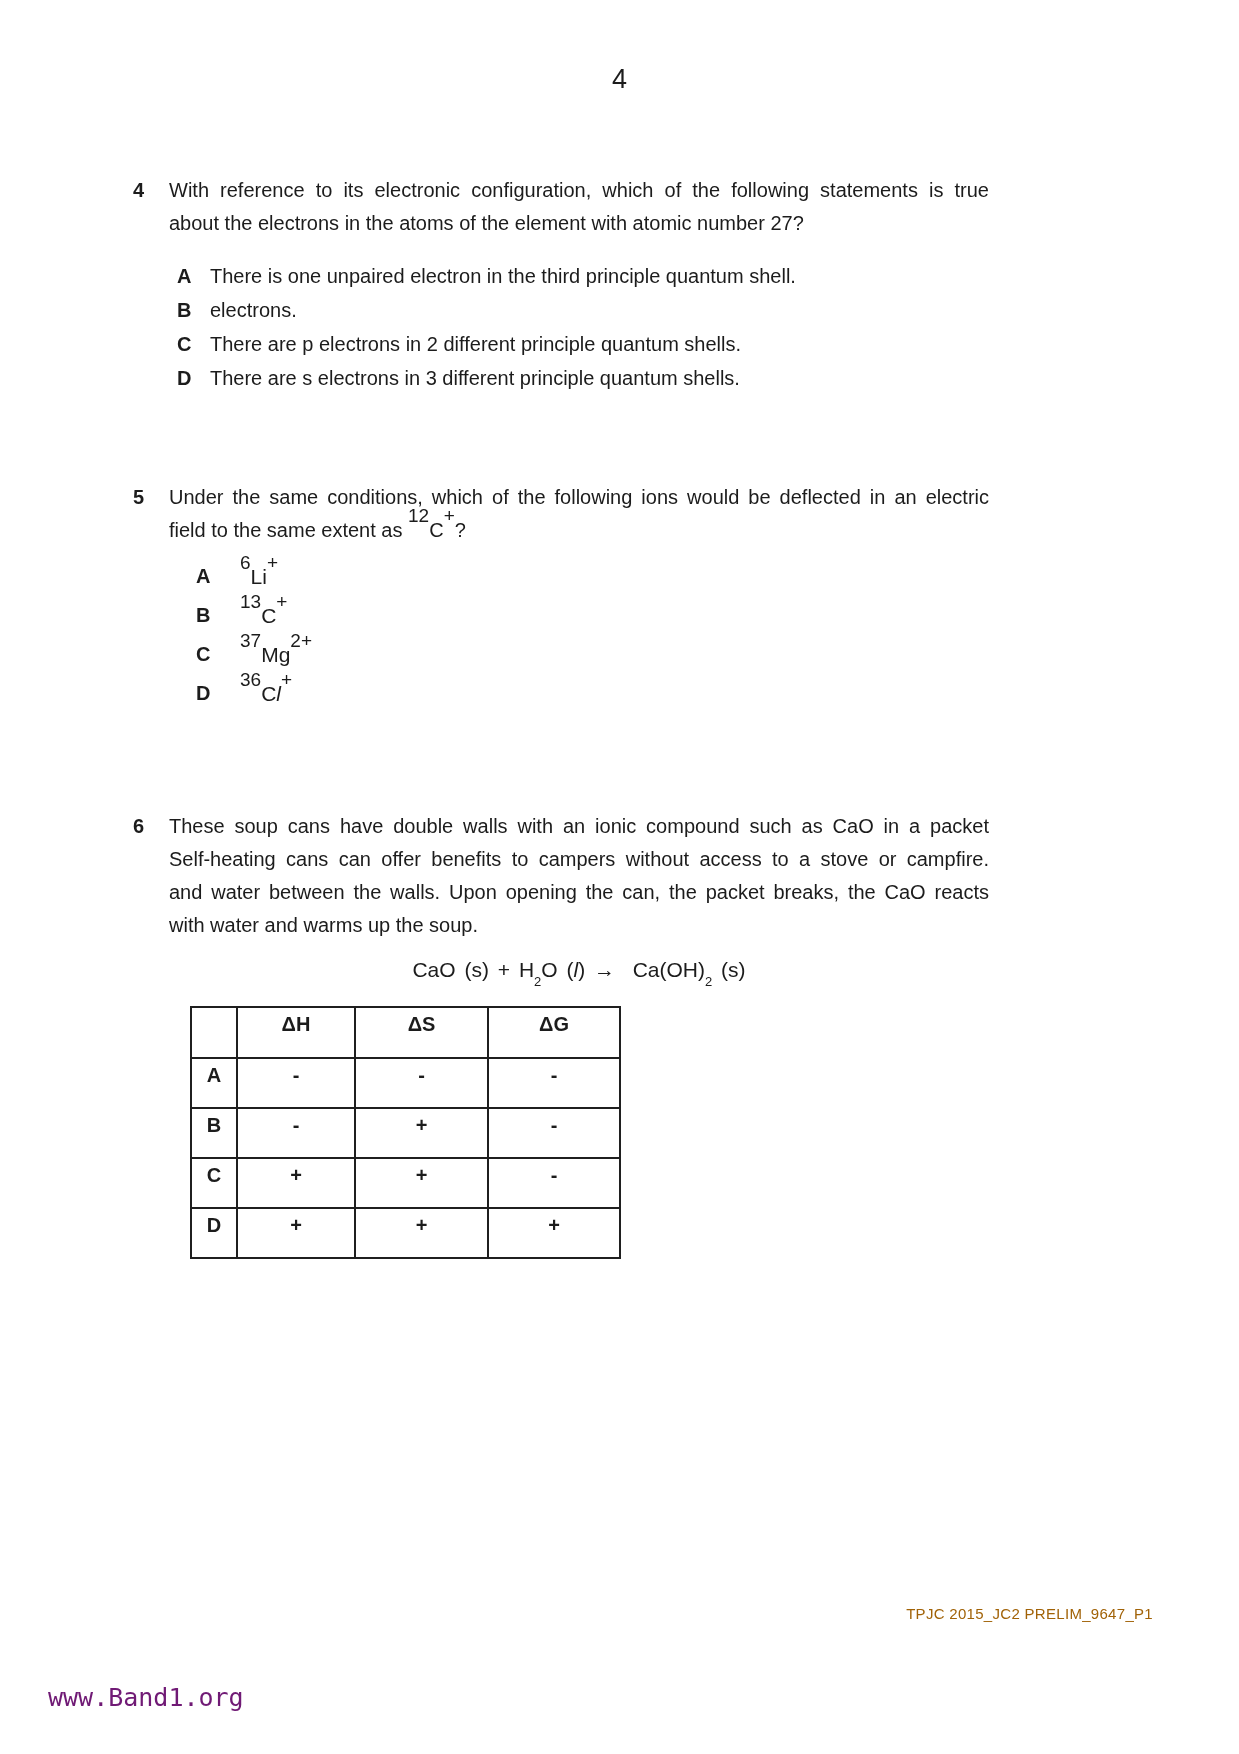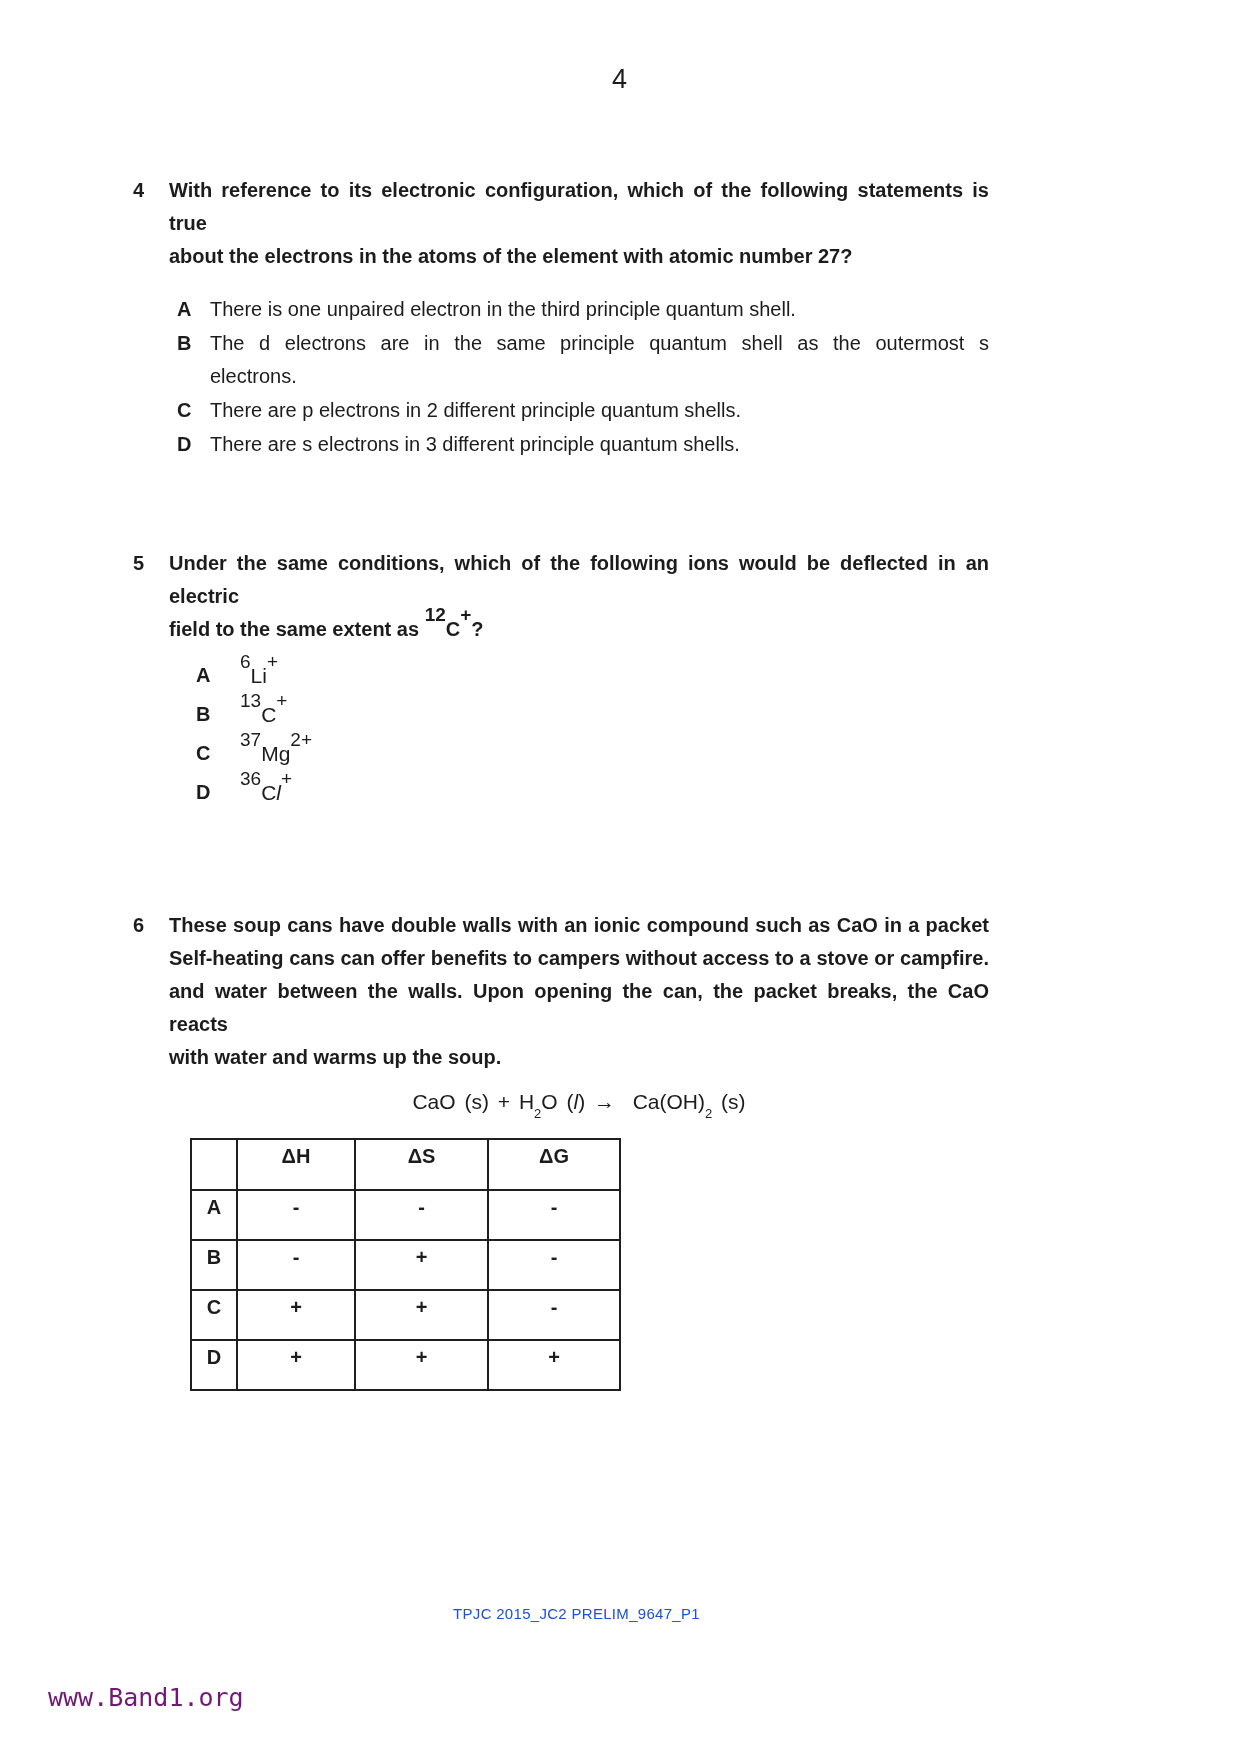--- a/index.html
+++ b/index.html
@@ -17,7 +17,7 @@
   .qnum{flex:0 0 36px;font-weight:bold;}
   .qbody{flex:1;min-width:0;}
   .stem .jline{text-align:justify;text-align-last:justify;white-space:normal;}
-  .stem div{white-space:nowrap;font-weight:bold;}
+  .stem div{white-space:nowrap;}
   .options{margin-top:20px;margin-left:8px;}
   .option{display:flex;margin-bottom:1px;}
   .opt-letter{flex:0 0 33px;font-weight:bold;}

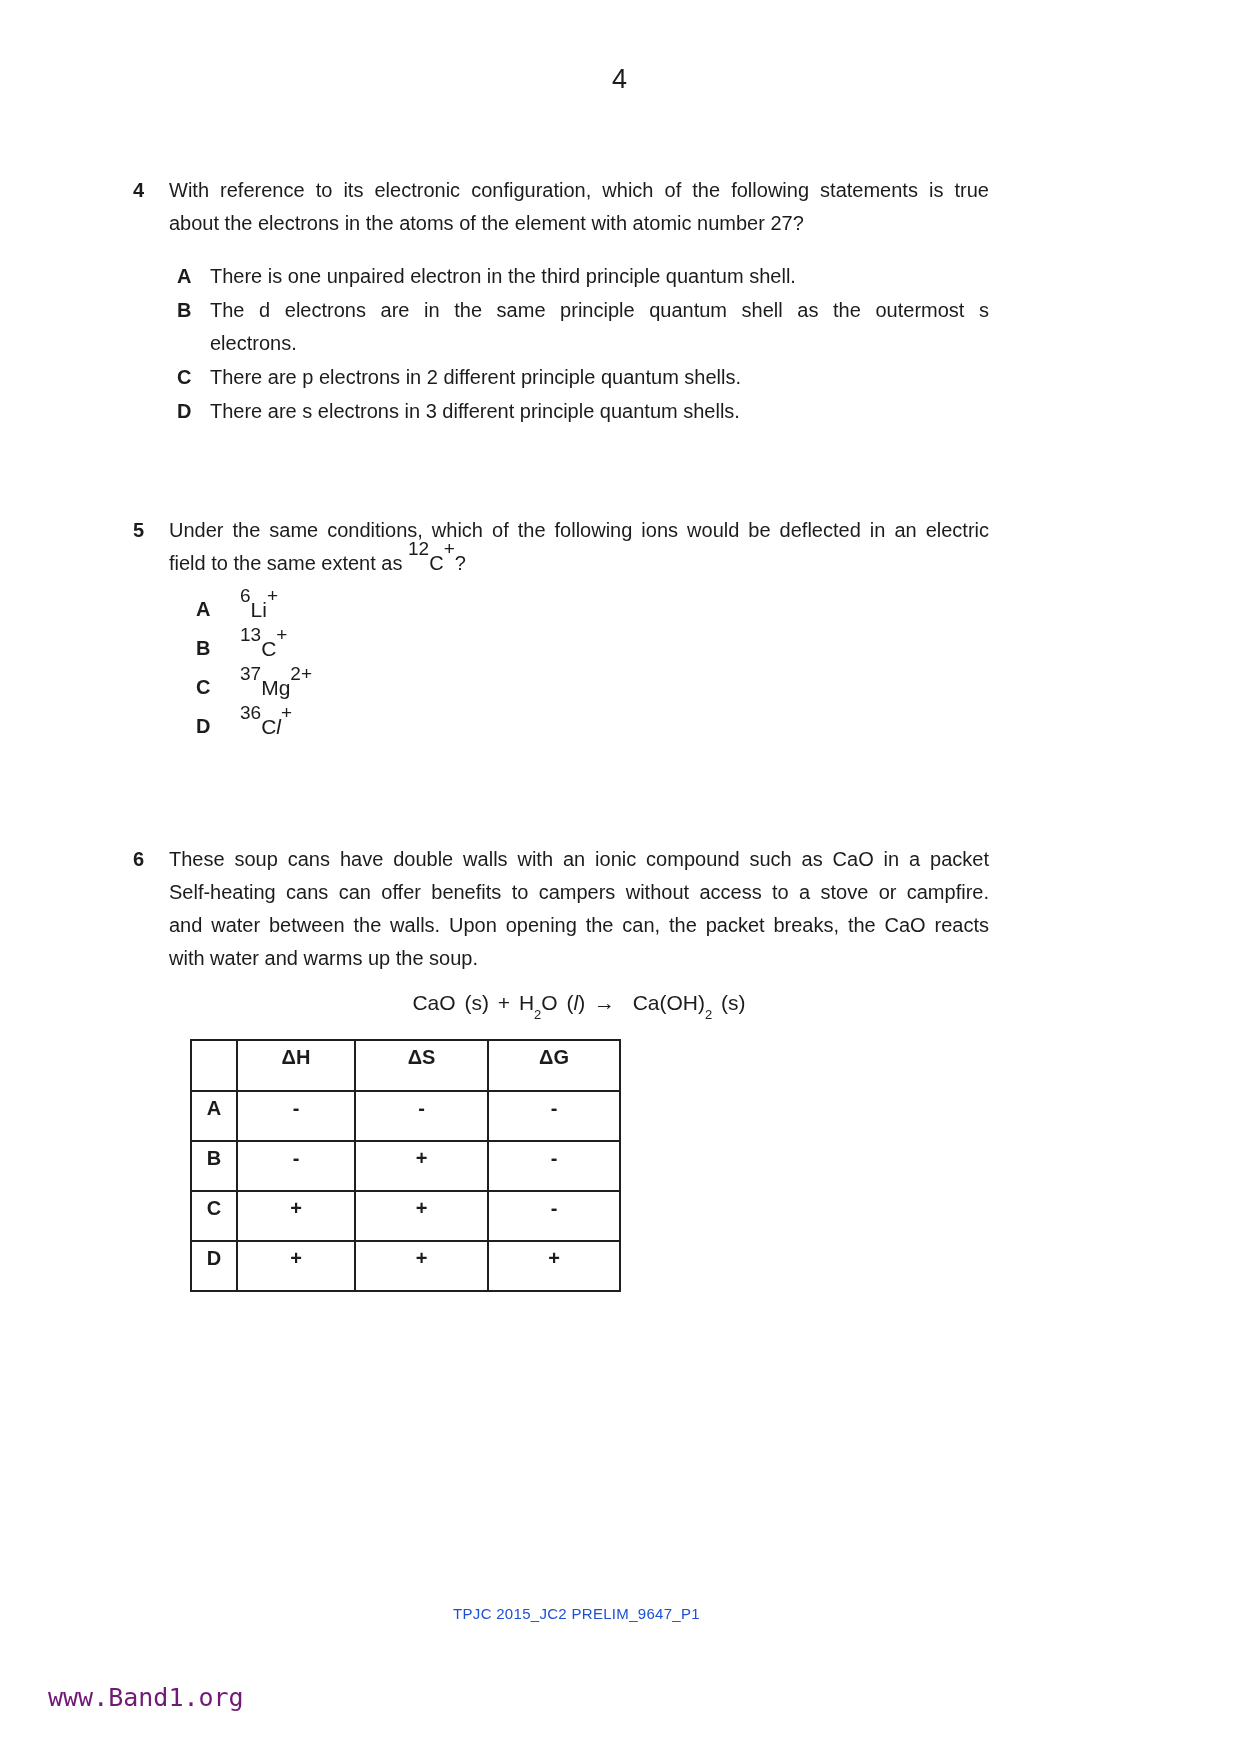--- a/index.html
+++ b/index.html
@@ -76,7 +76,6 @@
         <div class="option">
           <div class="opt-letter">B</div>
           <div class="opt-text">
-            <div class="jline">The d electrons are in the same principle quantum shell as the outermost s</div>
             <div>electrons.</div>
           </div>
         </div>

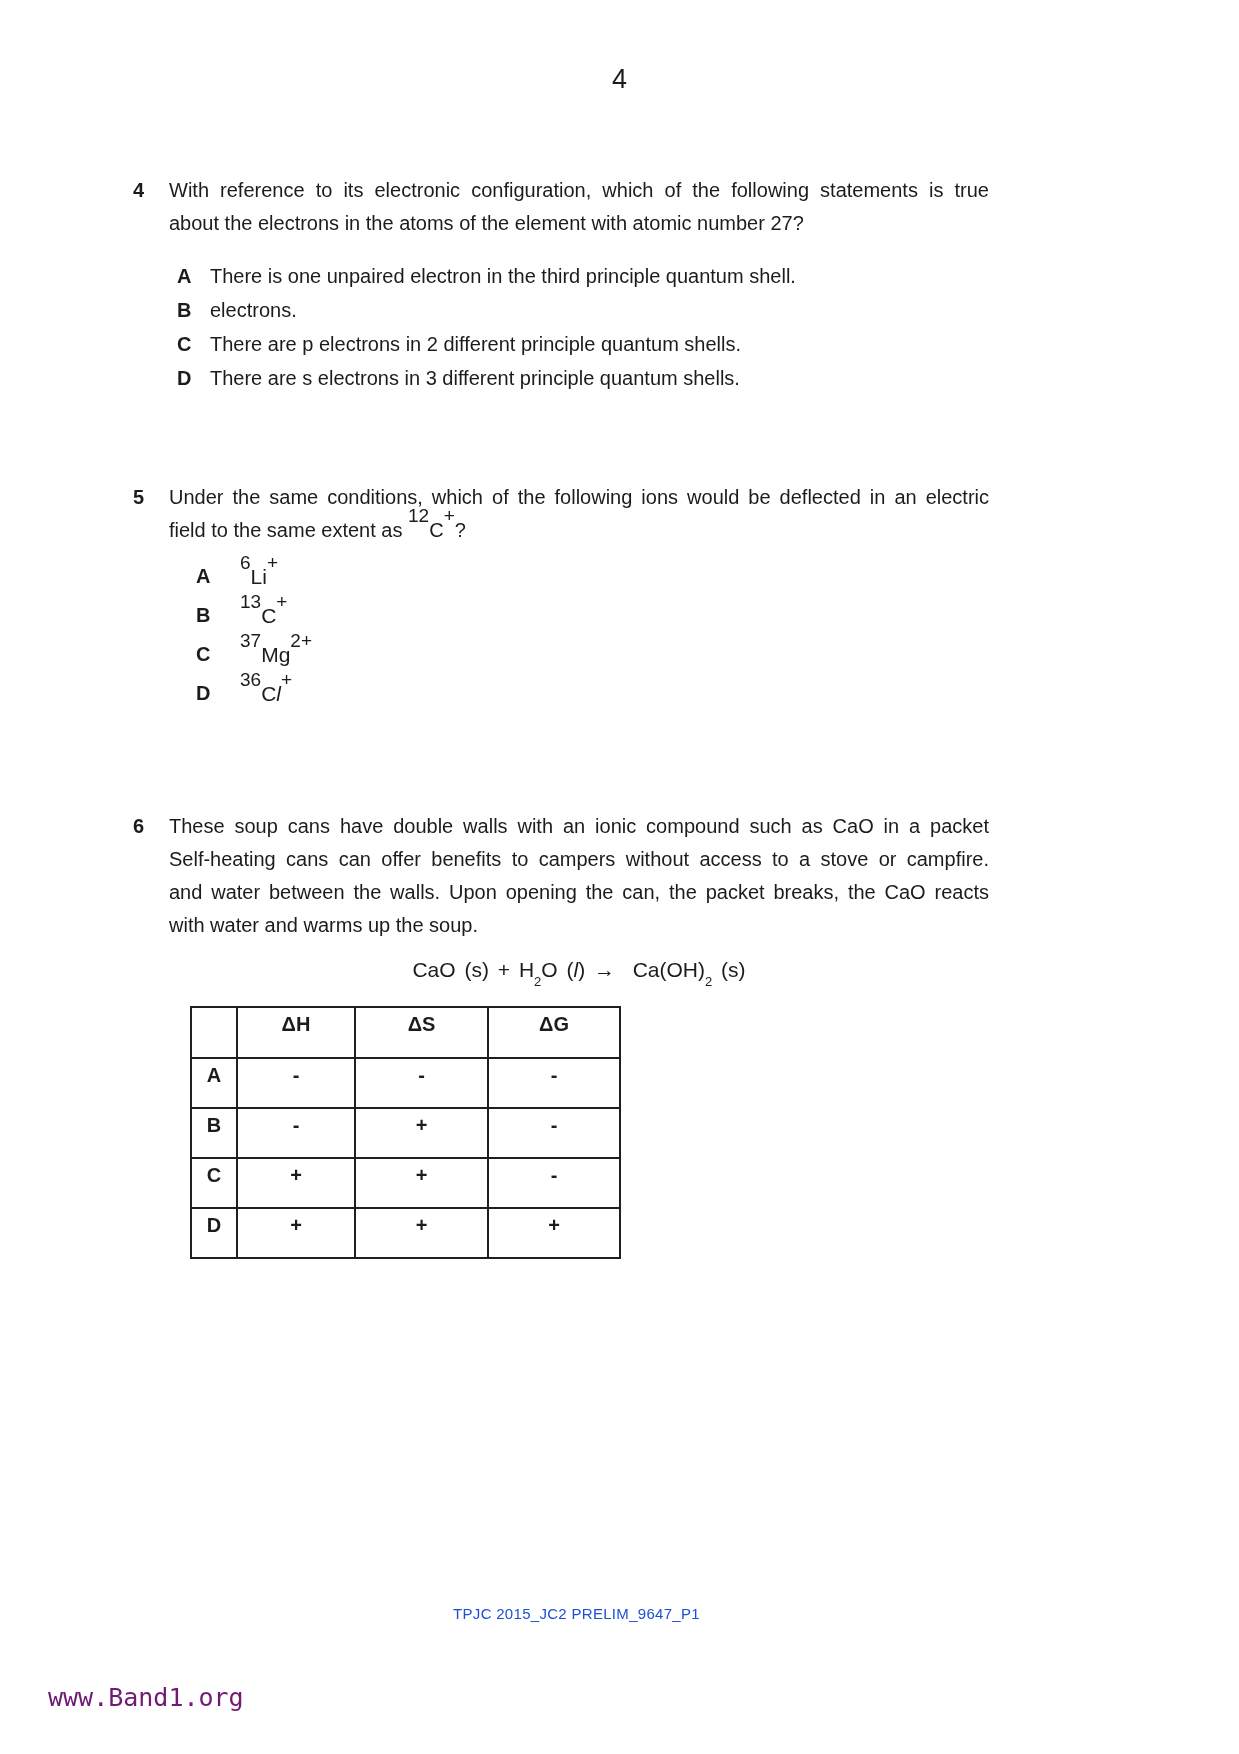--- a/index.html
+++ b/index.html
@@ -43,8 +43,8 @@
   .sign-table tr{height:50px;}
   .sign-table tr.hdr{height:51px;}
   .footer{
-    position:absolute;top:1604px;left:0;right:86px;text-align:center;
-    font-size:15px;line-height:20px;letter-spacing:0.3px;color:#1d4ed8;
+    position:absolute;top:1604px;left:0;right:86px;text-align:right;
+    font-size:15px;line-height:20px;letter-spacing:0.3px;color:#a16207;
   }
   .watermark{
     position:absolute;top:1683px;left:48px;

